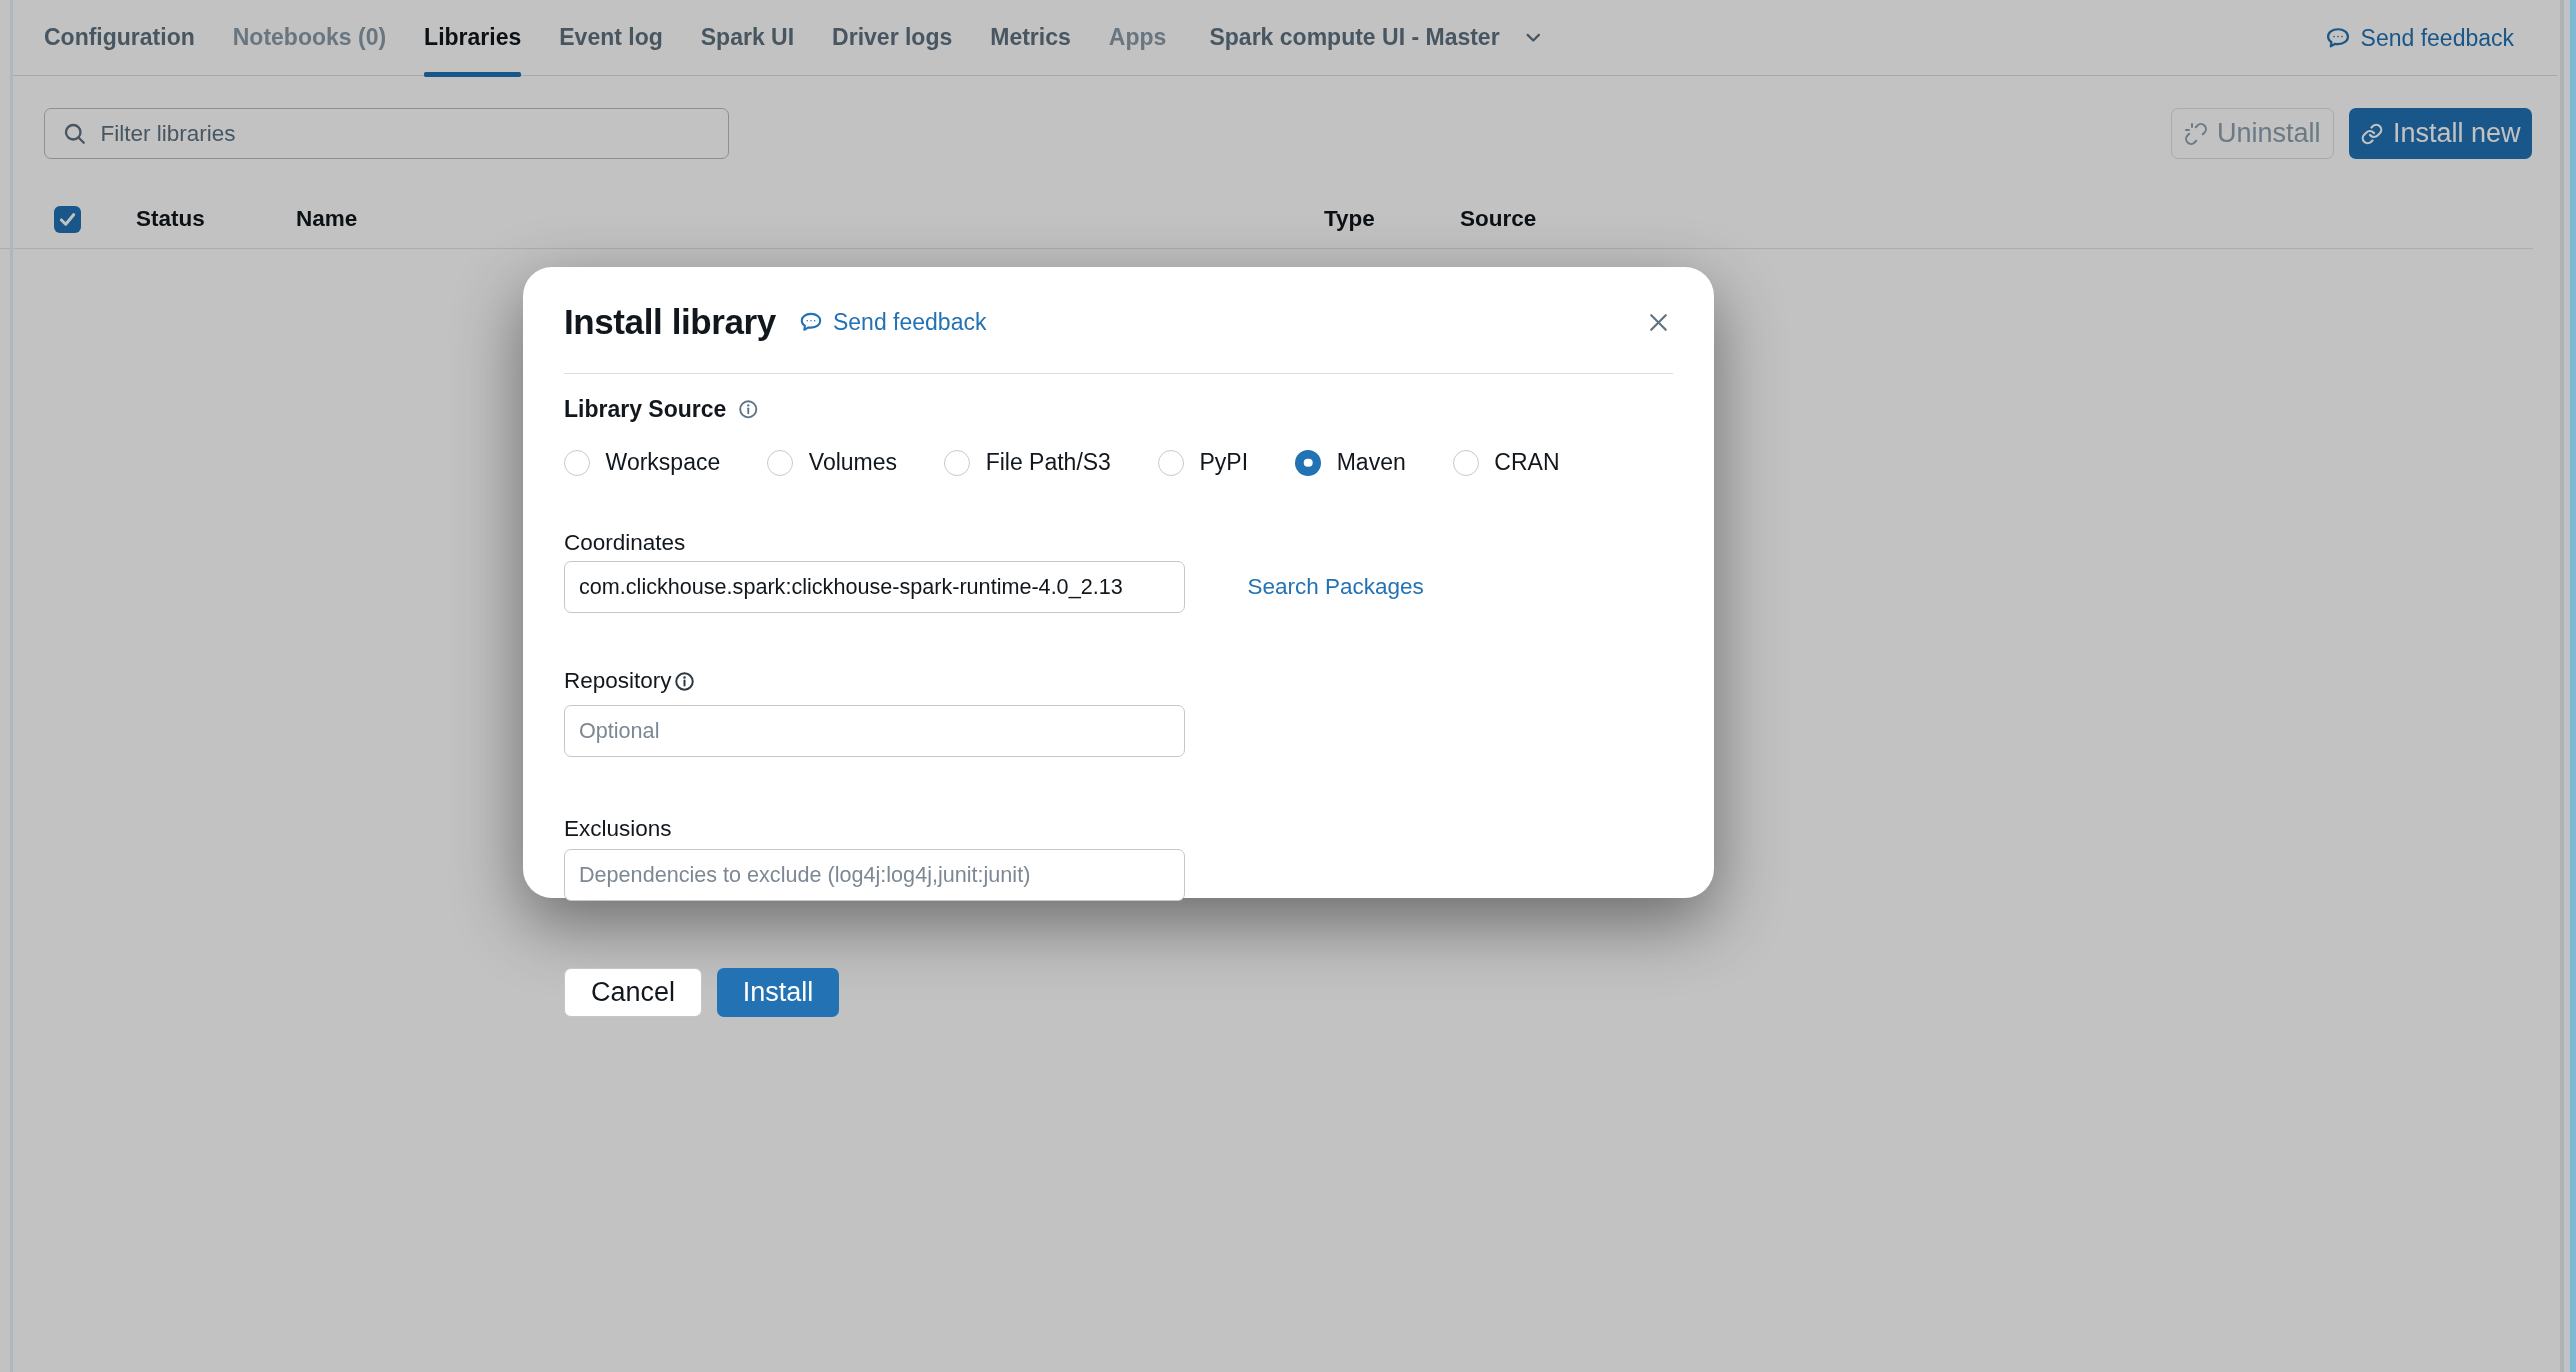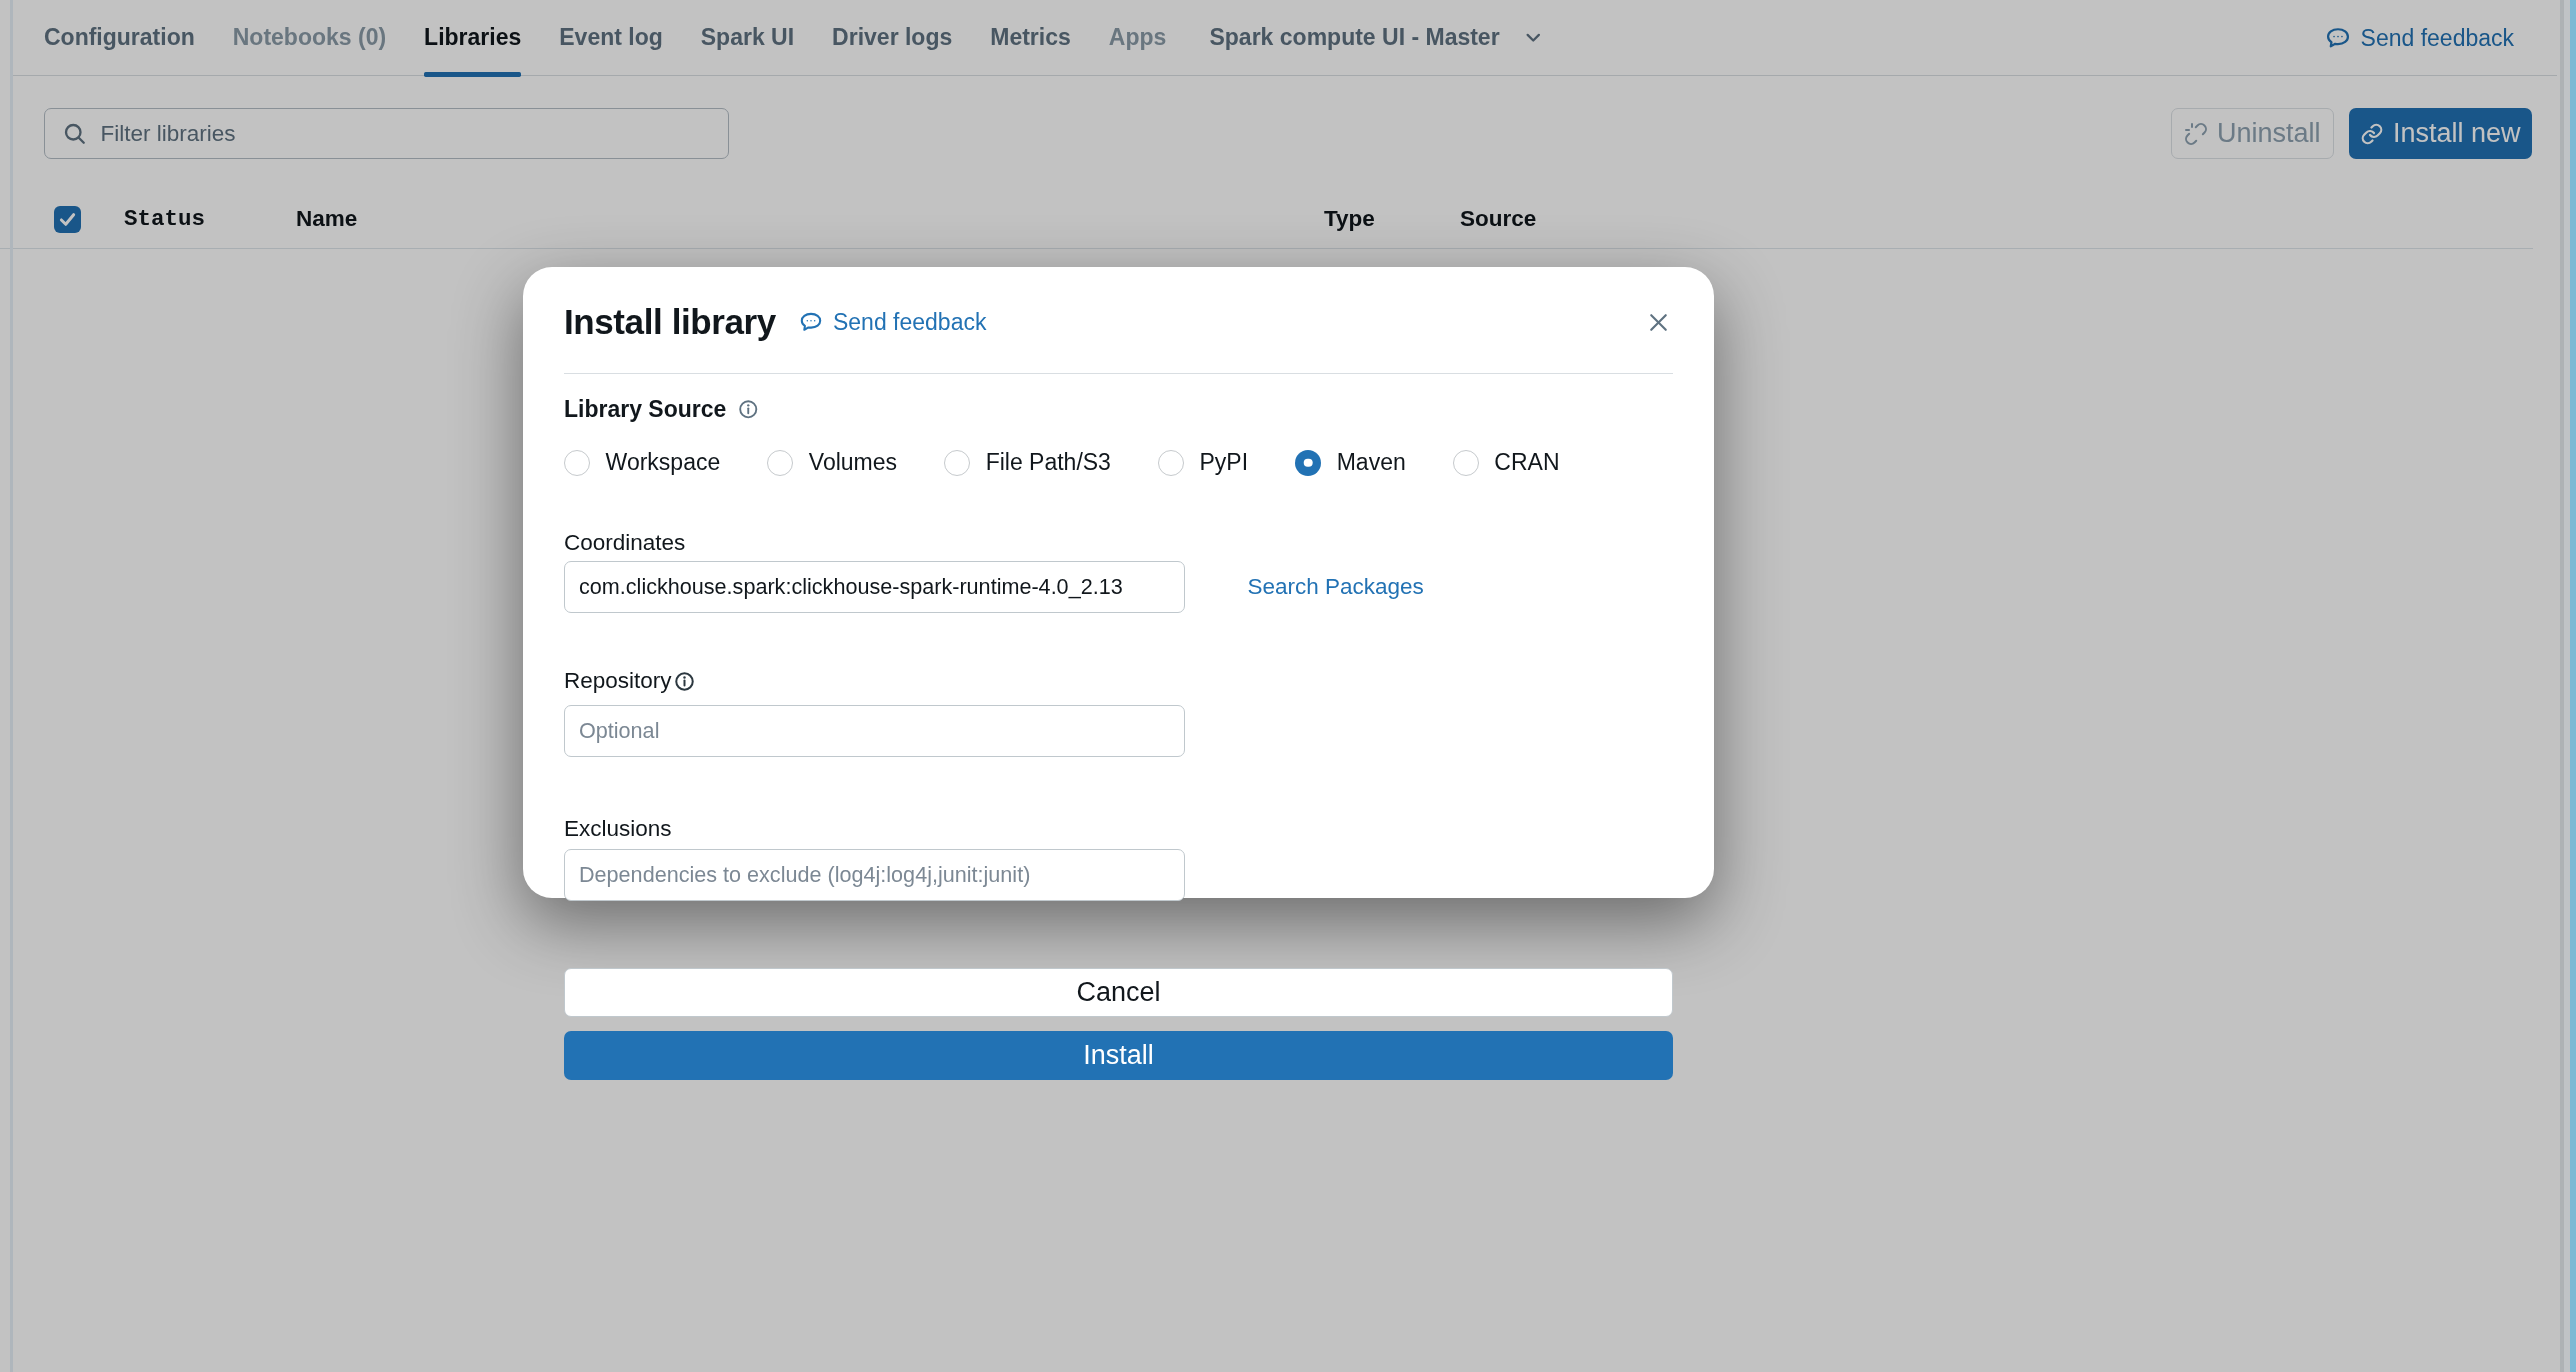--- a/index.html
+++ b/index.html
@@ -69,7 +69,7 @@
     cursor:pointer;
   }
   .col { position:absolute; top:12px; font-size:22.5px; font-weight:bold; color:#11171C; }
-  .col-status { left:124px;font-family:Liberation Mono, monospace; } .col-name { left:296px; }
+  .col-status { left:136px; } .col-name { left:296px; }
   .col-type { left:1324px; } .col-source { left:1460px; }
 
   

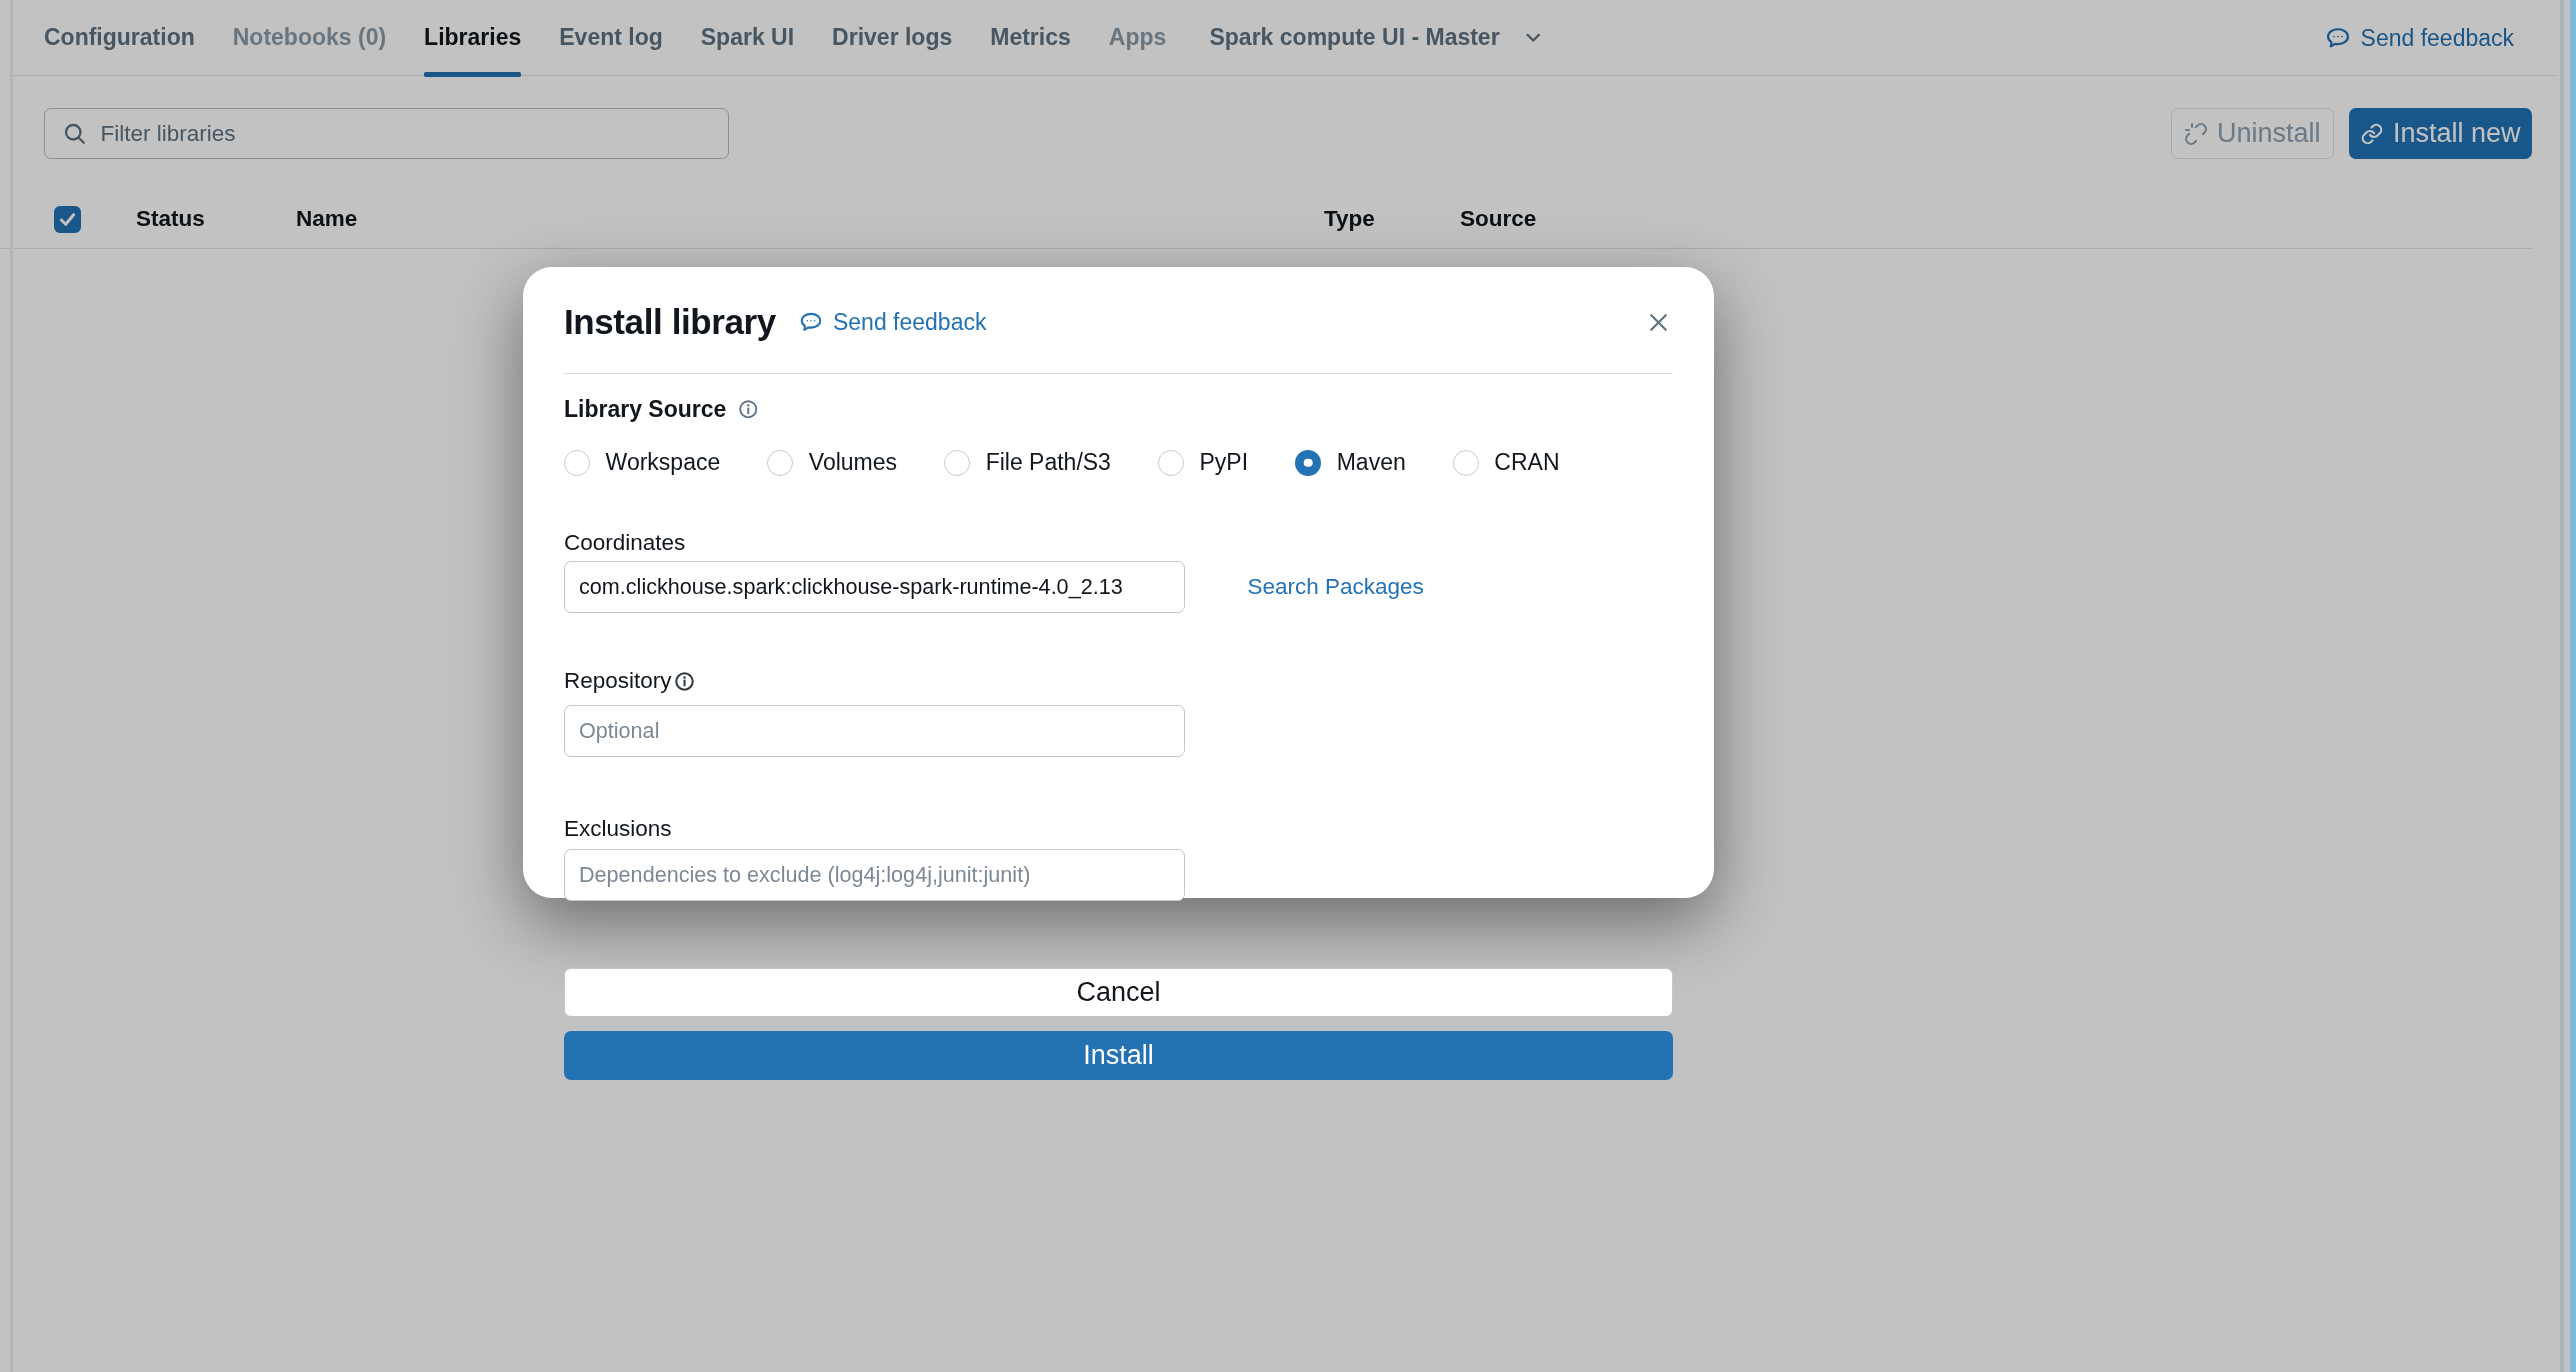--- a/index.html
+++ b/index.html
@@ -123,7 +123,7 @@
   .row-exclusions  { margin-top:7px; }
   .search-link { margin-left:22.5px; color:#2272B4; font-size:22.5px; cursor:pointer; white-space:nowrap; }
 
-  .modal-actions { margin-top:67px; display:flex; justify-content:flex-start; gap:14.7px;flex-direction:column; }
+  .modal-actions { margin-top:67px; display:flex; justify-content:flex-start; gap:14.7px; }
   .btn-cancel { height:49px; padding:0 26px; background:#fff; border:1.7px solid #C0C8CD; color:#11171C; }
   .btn-install { height:49px; padding:0 26px; background:#2272B4; border:none; color:#fff; }
 

